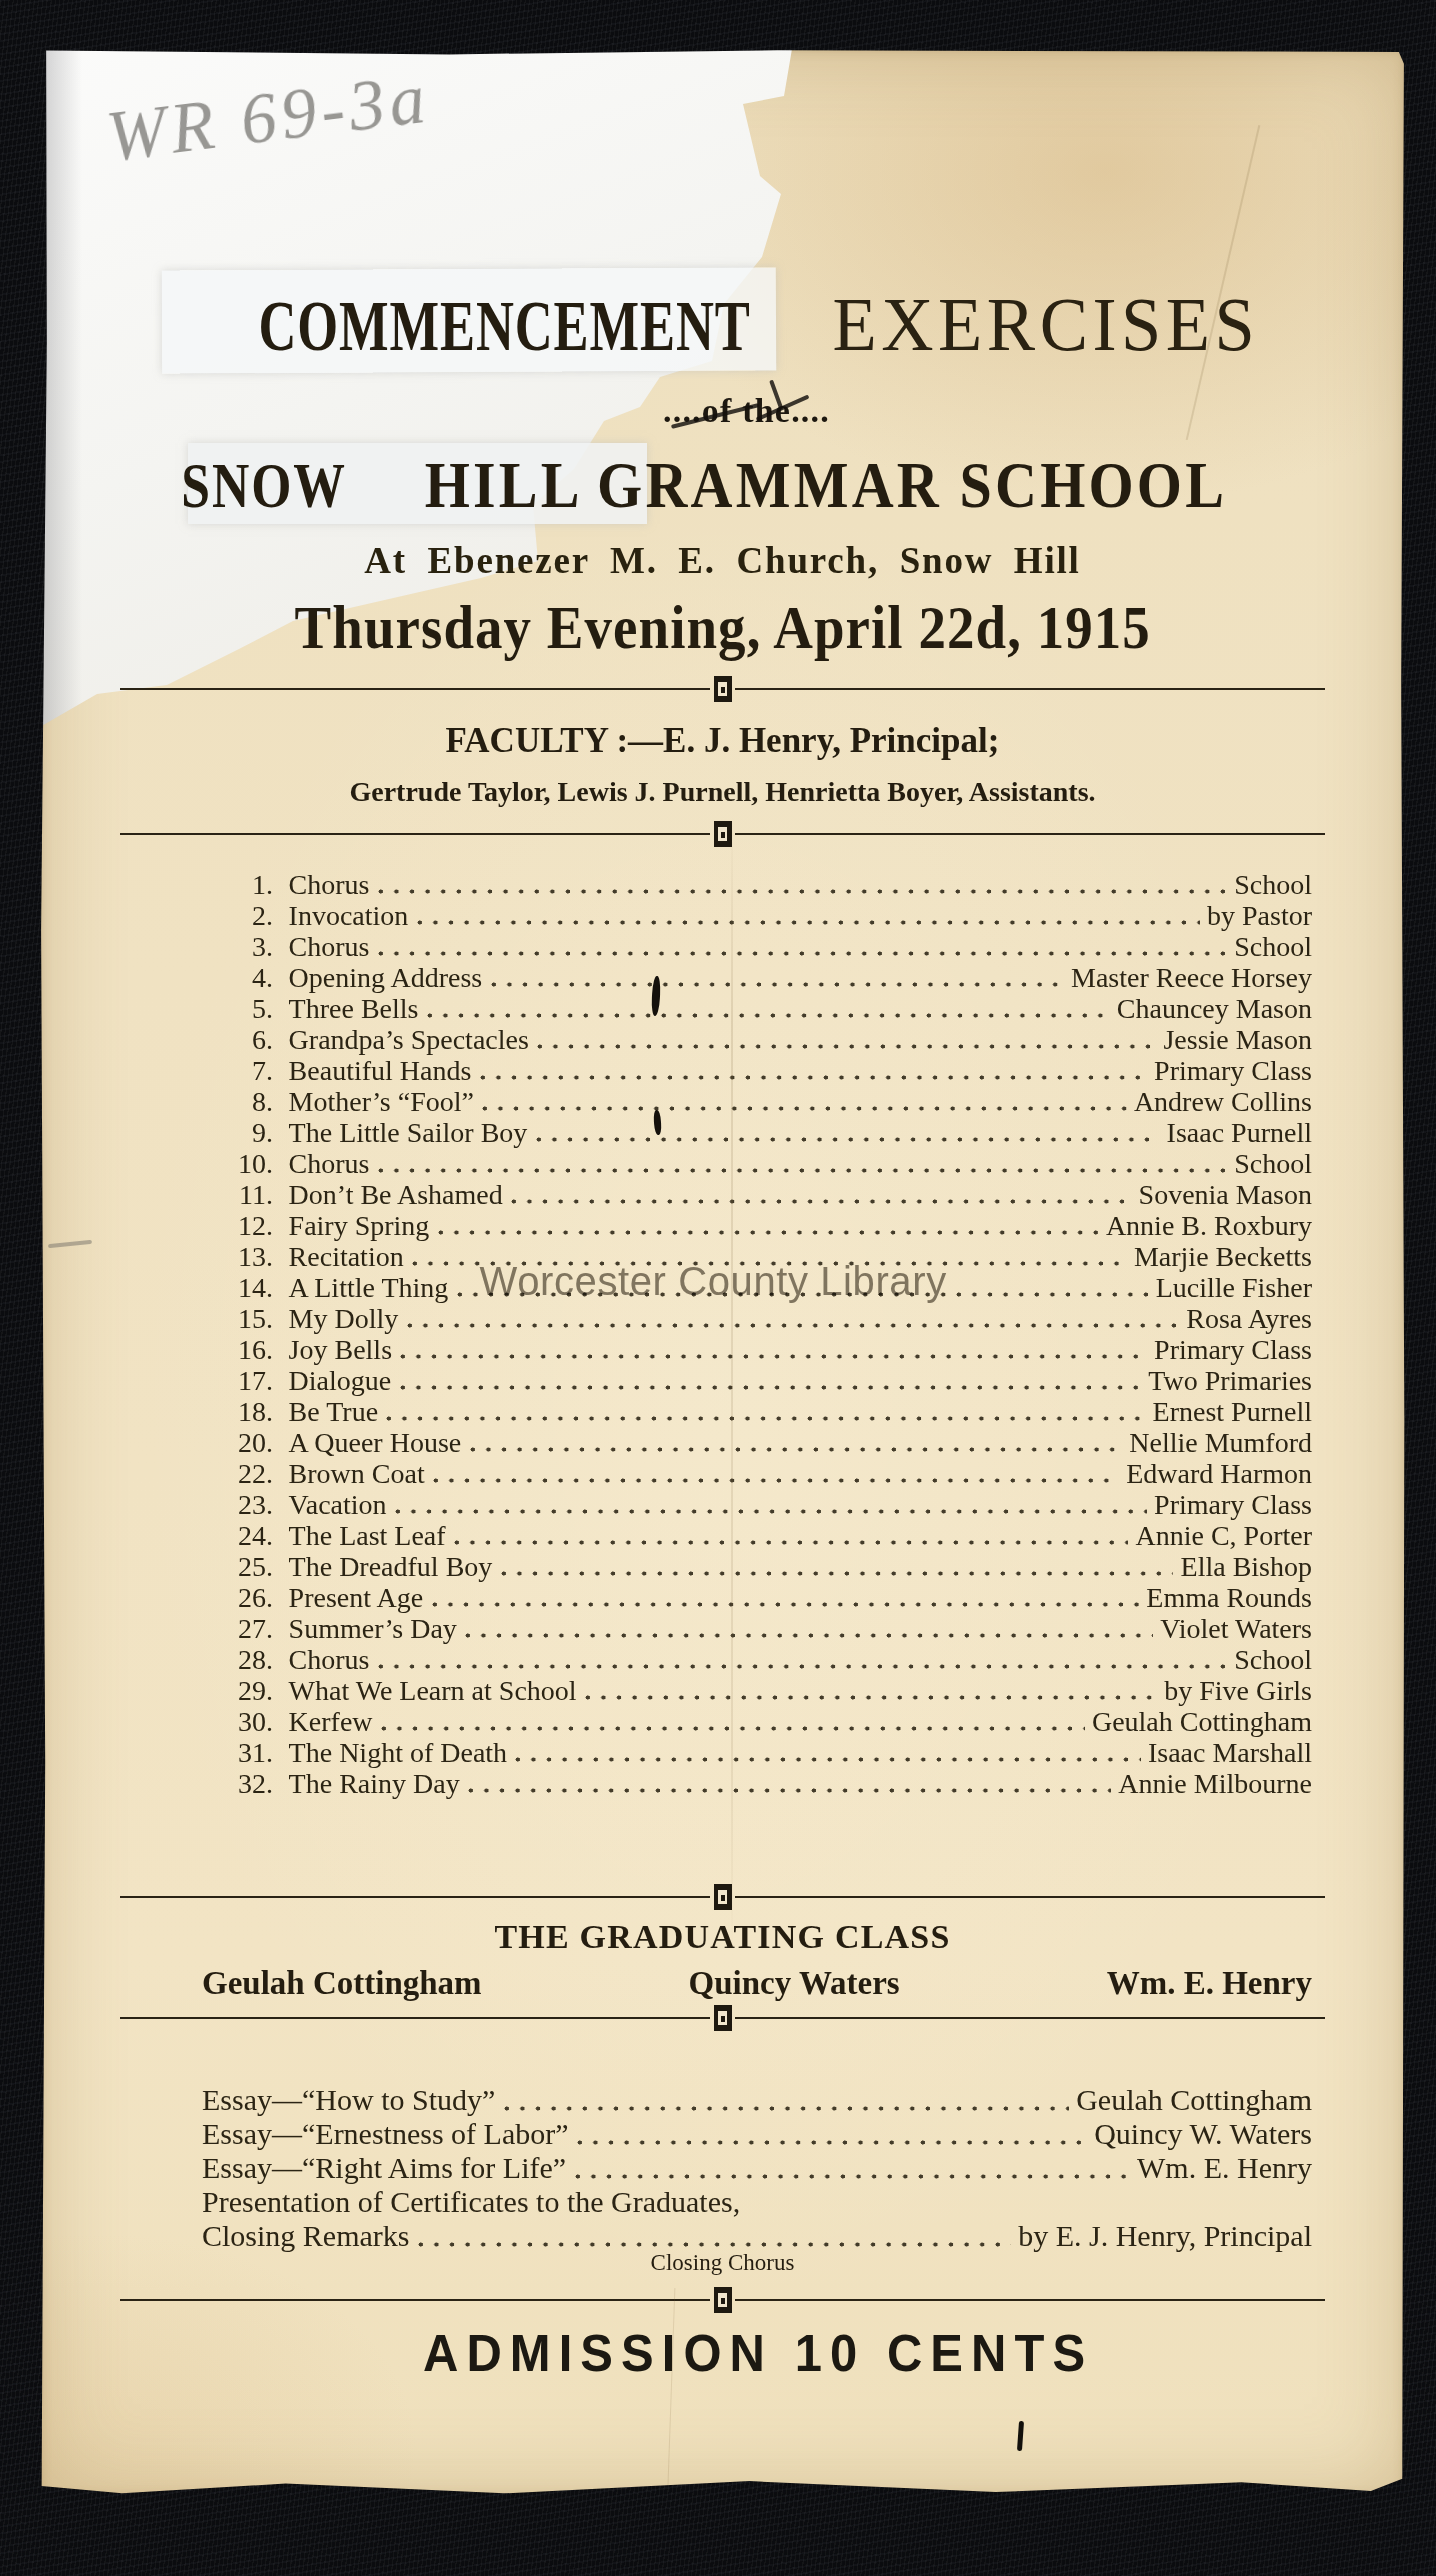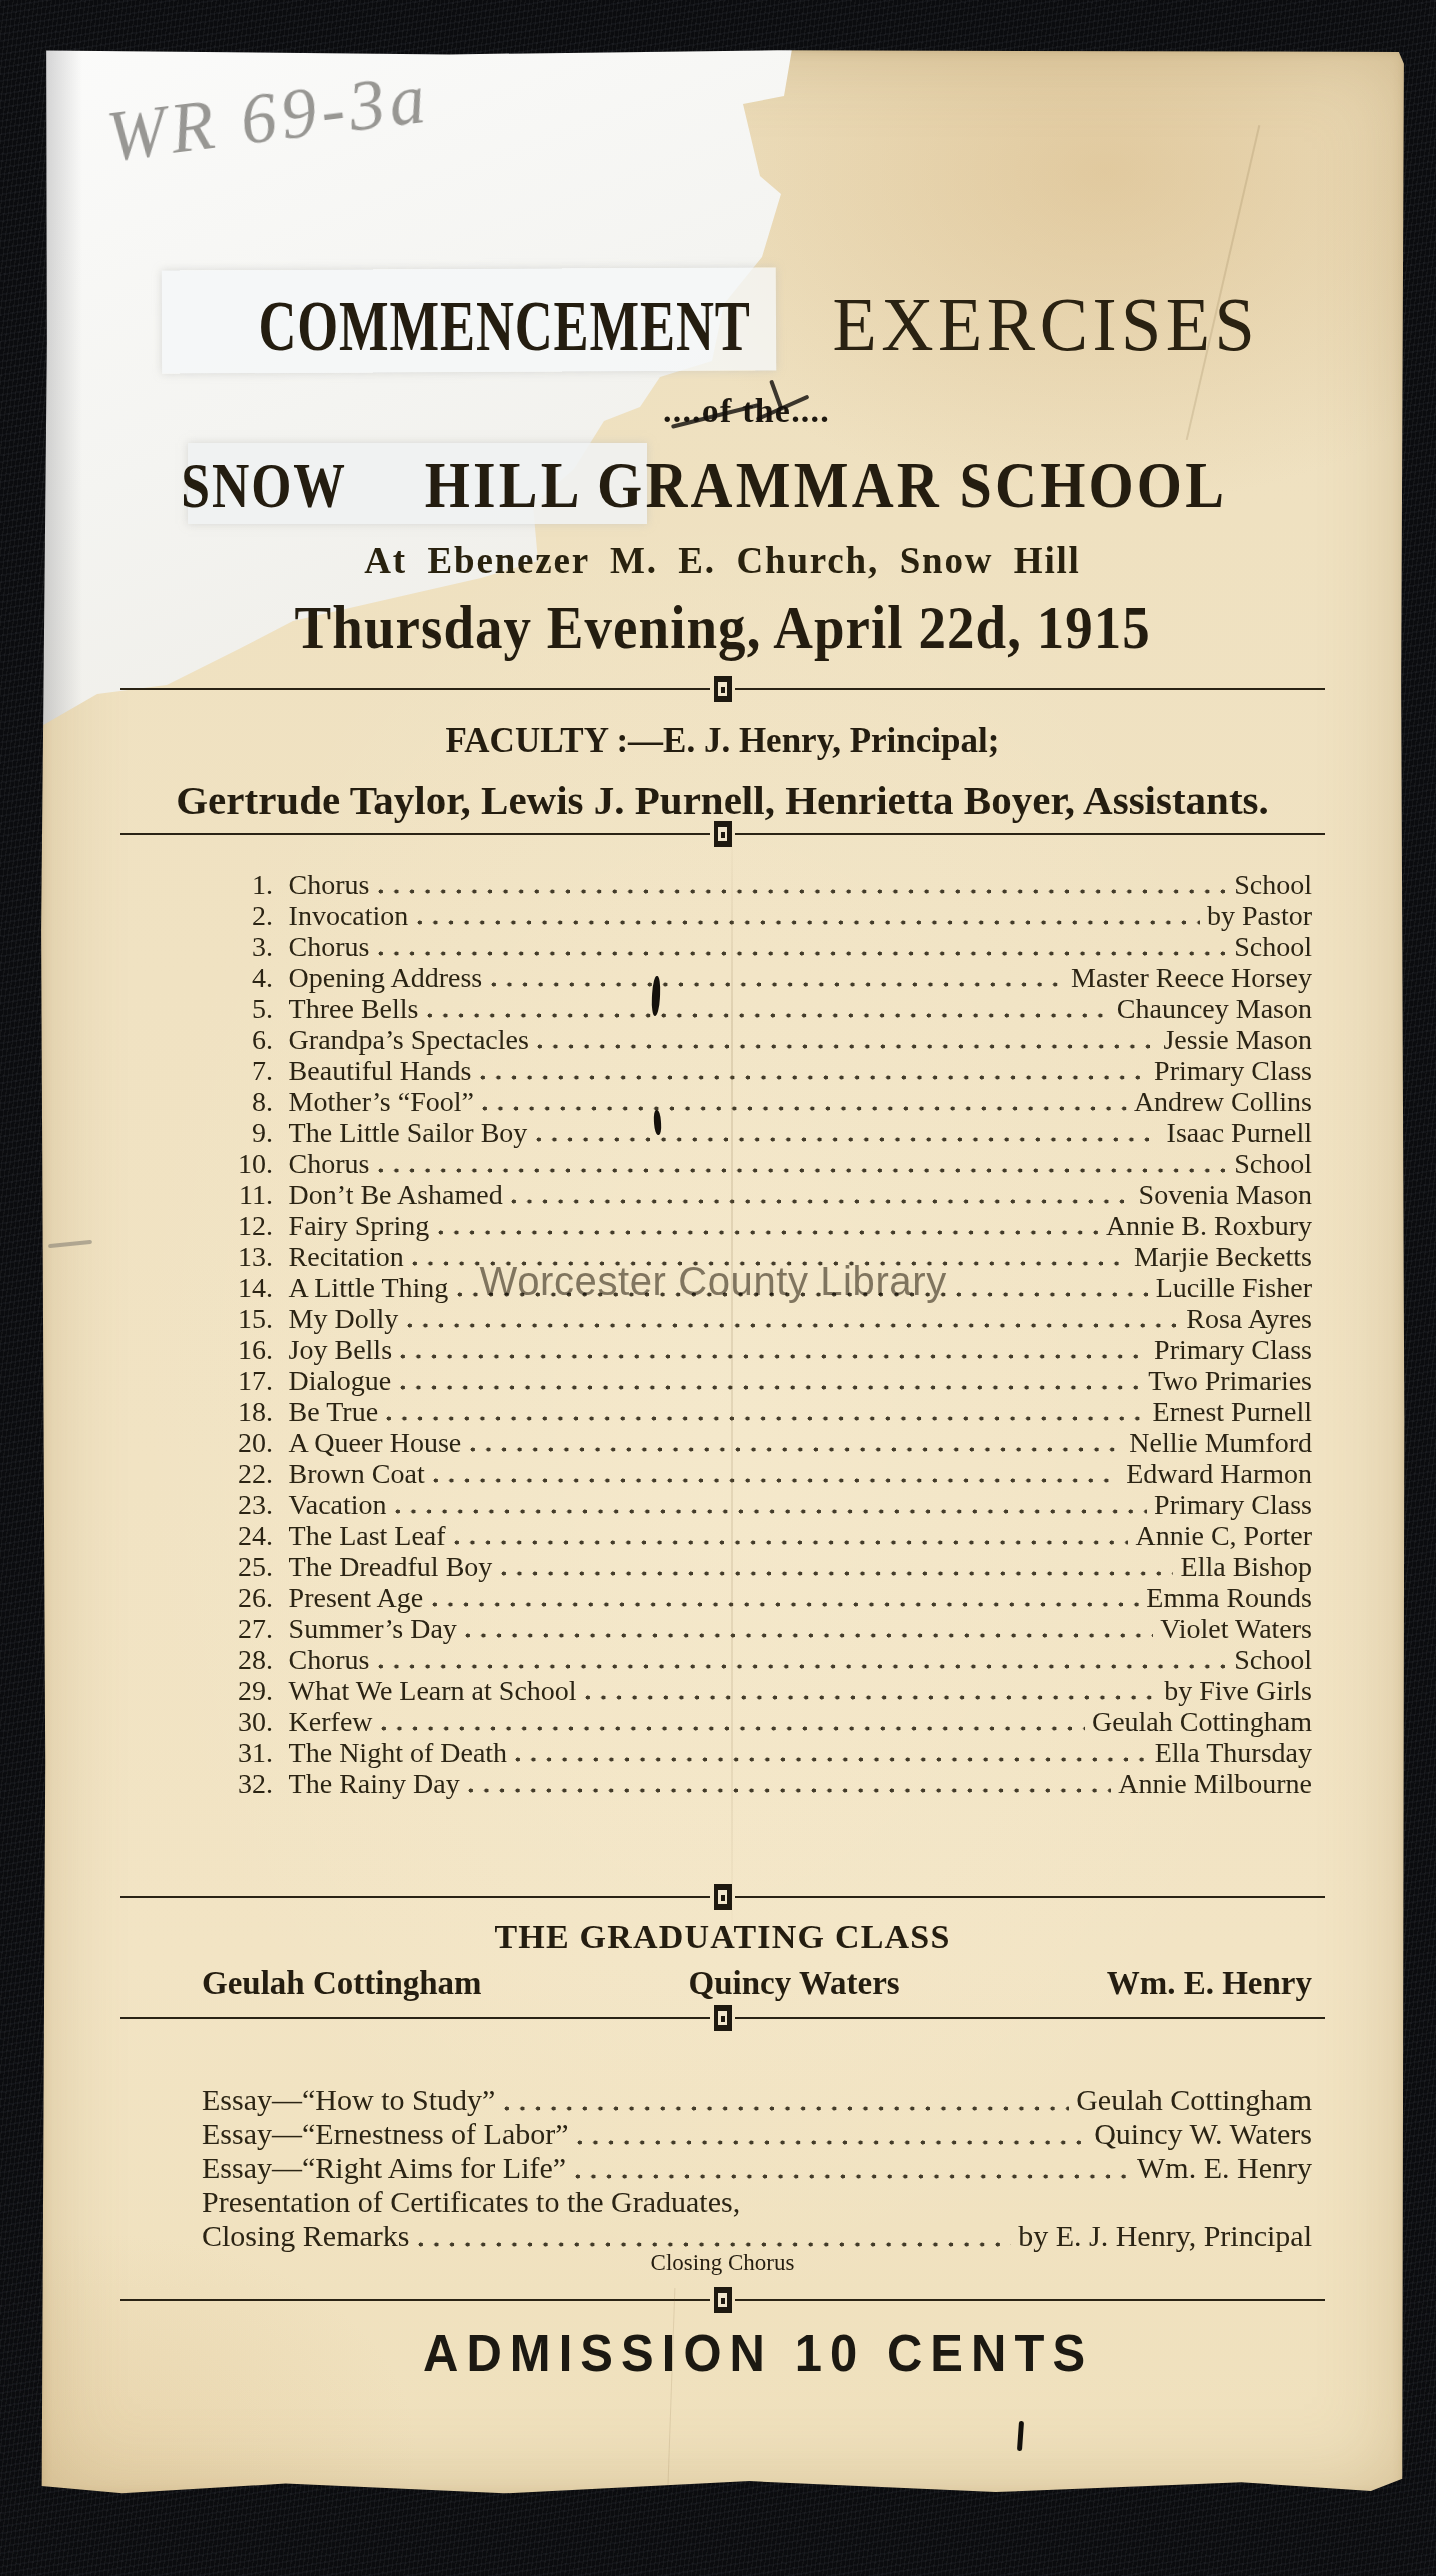--- a/index.html
+++ b/index.html
@@ -56,7 +56,7 @@
   .datetime{top:544px;font-size:61px;font-weight:700;}
   .datetime span{display:inline-block;transform:scaleX(.9);letter-spacing:1.2px;}
   .faculty1{top:672px;font-size:35px;font-weight:700;}
-  .faculty2{top:727px;font-size:41px;font-weight:700;}
+  .faculty2{top:727px;font-size:28px;font-weight:700;}
   
   .divider{position:absolute;left:80px;right:80px;height:26px;display:flex;align-items:center;}
   .divider .rule{flex:1;height:2.4px;background:#2a2315;}

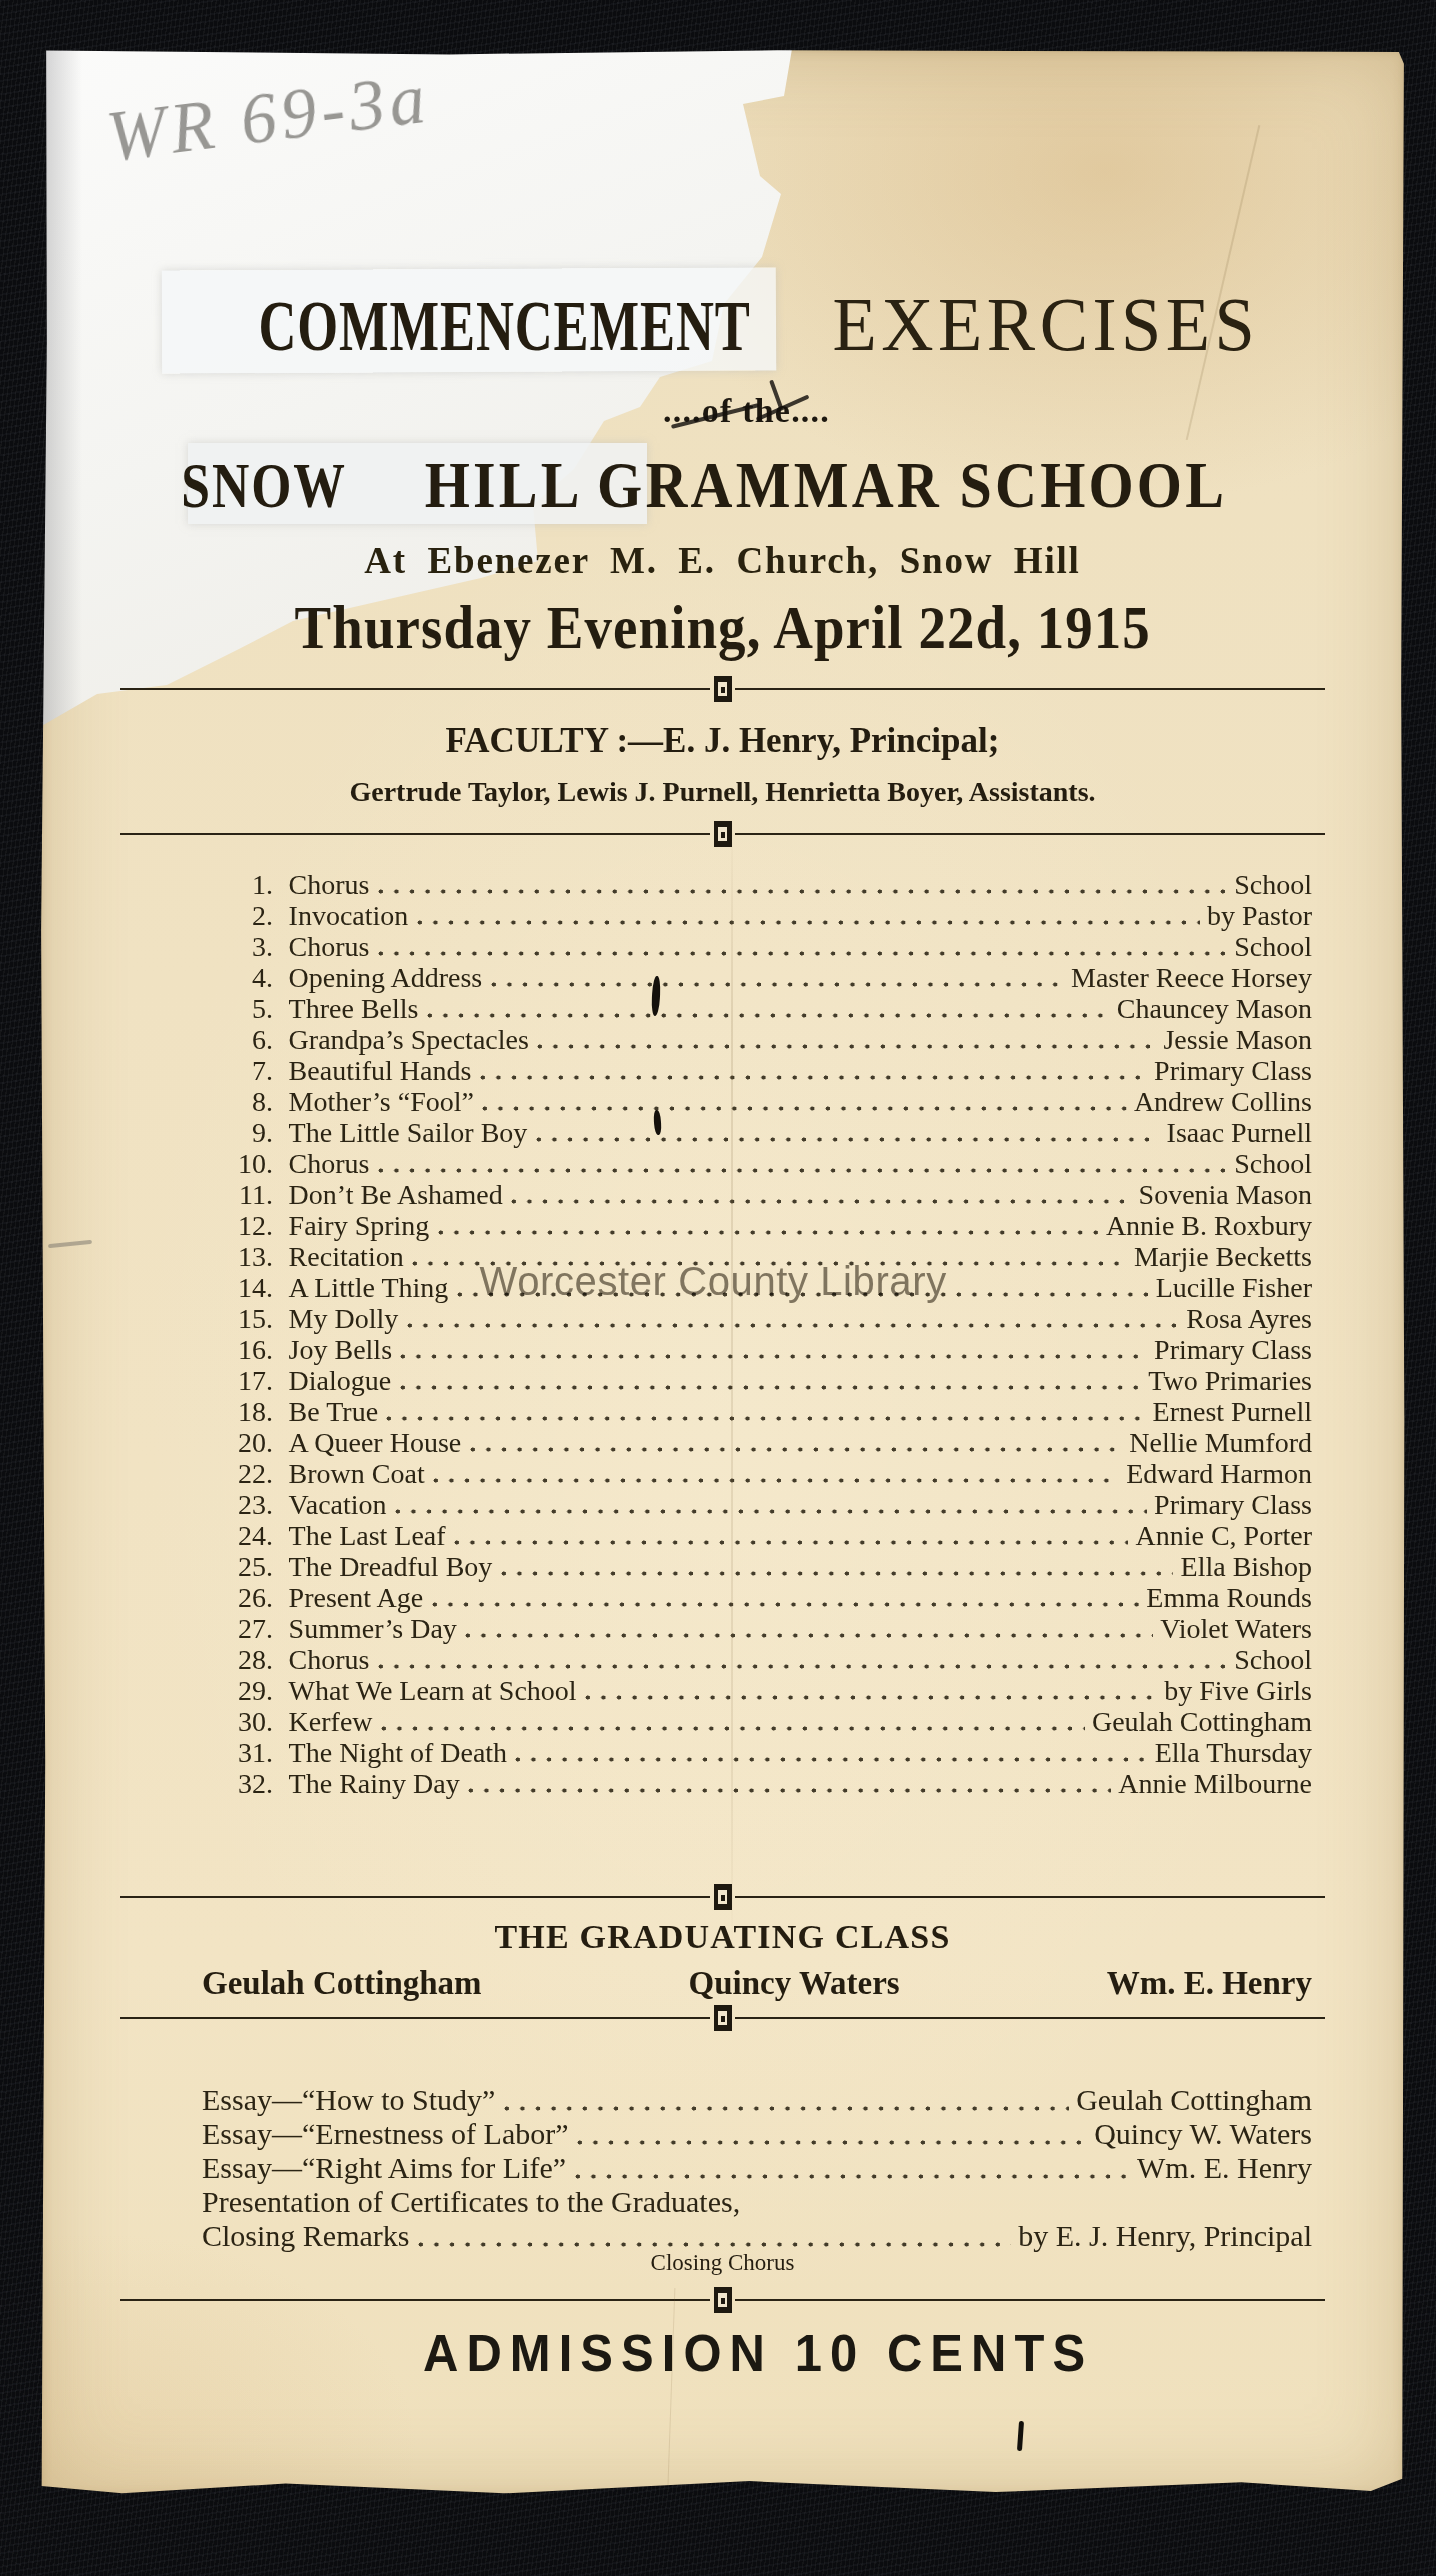--- a/index.html
+++ b/index.html
@@ -319,7 +319,7 @@
         <span class="num">31.</span>
         <span class="ptitle">The Night of Death</span>
         <span class="leader"></span>
-        <span class="perf">Ella Thursday</span>
+        <span class="perf">Isaac Marshall</span>
       </div>
       <div class="prog-row">
         <span class="num">32.</span>

